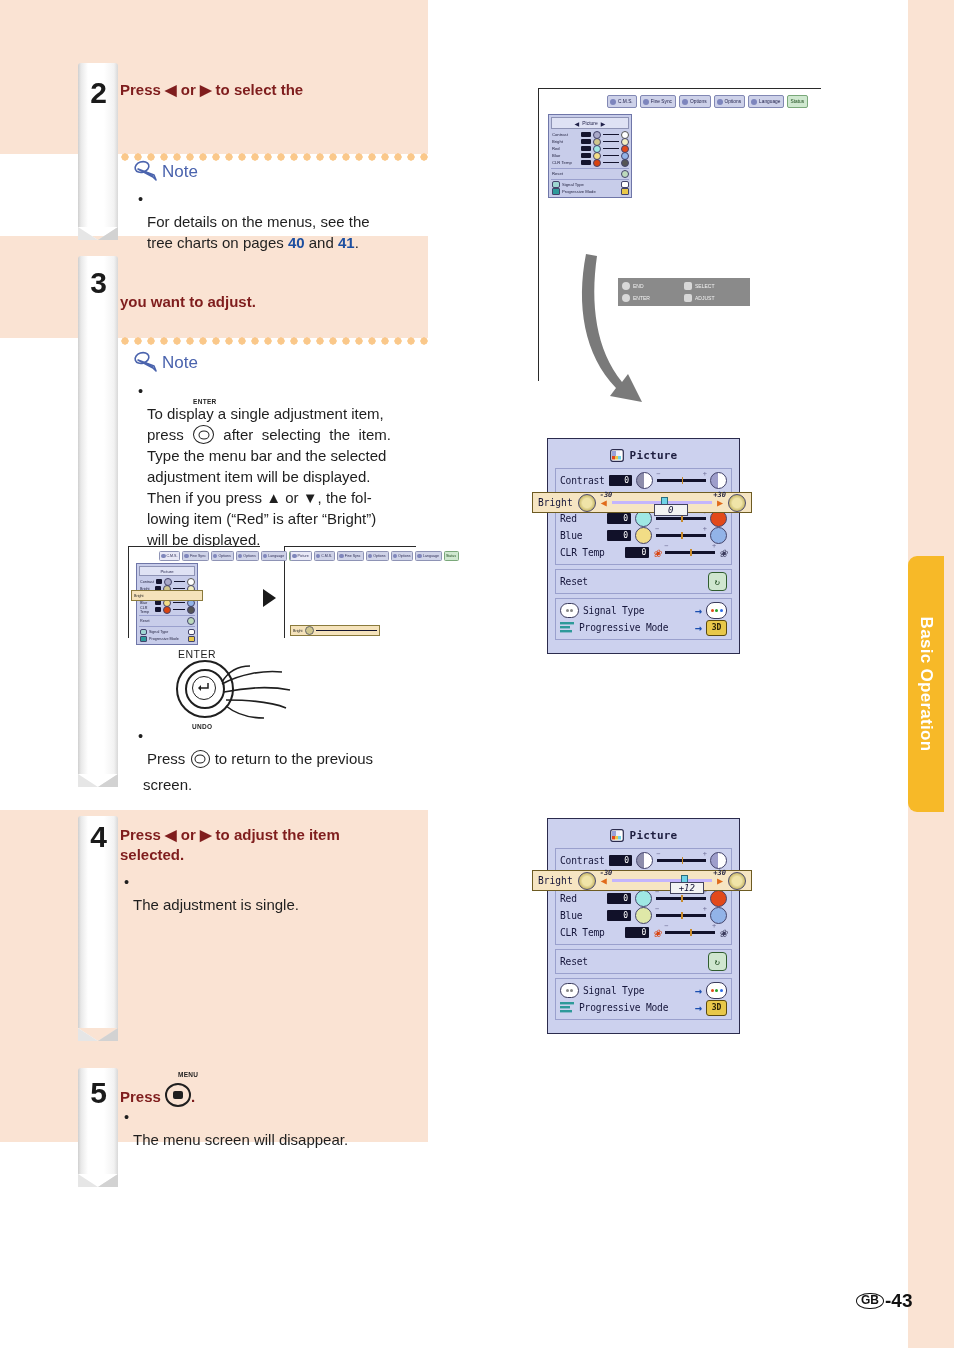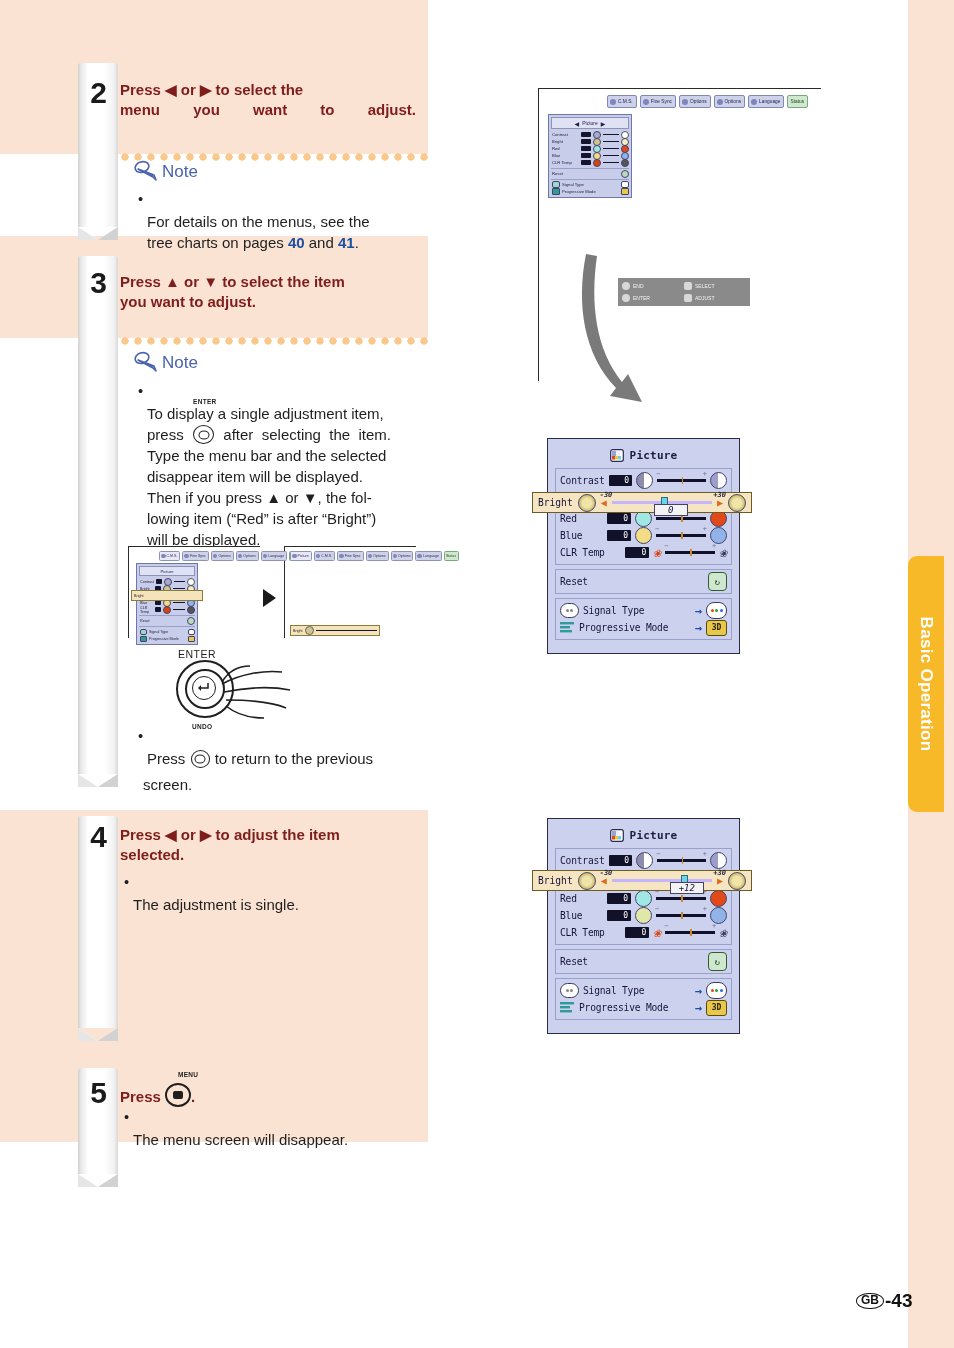--- a/index.html
+++ b/index.html
@@ -422,7 +422,6 @@
 
 <div class="step-head justify" style="top:80px;">
   <span>Press ◀ or ▶ to select the</span><br>
-  <span>menu you want to adjust.</span>
 </div>
 
 <div class="note-dots" style="top:153px;"></div>

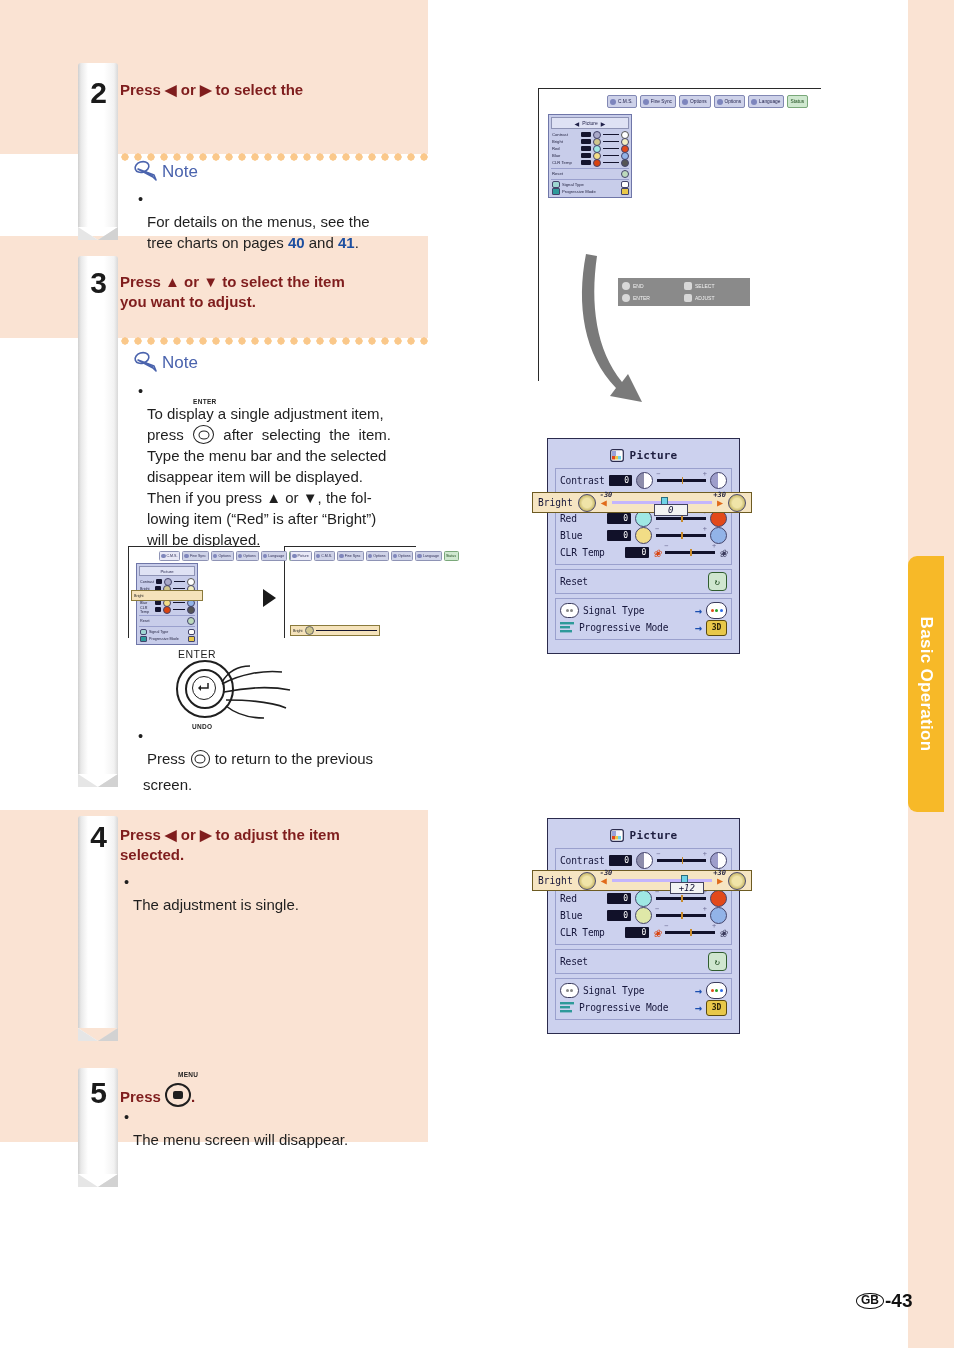--- a/index.html
+++ b/index.html
@@ -446,7 +446,7 @@
 <div class="step-num" style="top:266px;">3</div>
 
 <div class="step-head" style="top:272px;">
-  <span>Press ▲ or ▼ to select the item</span><br>
+  <br>
   <span>you want to adjust.</span>
 </div>
 

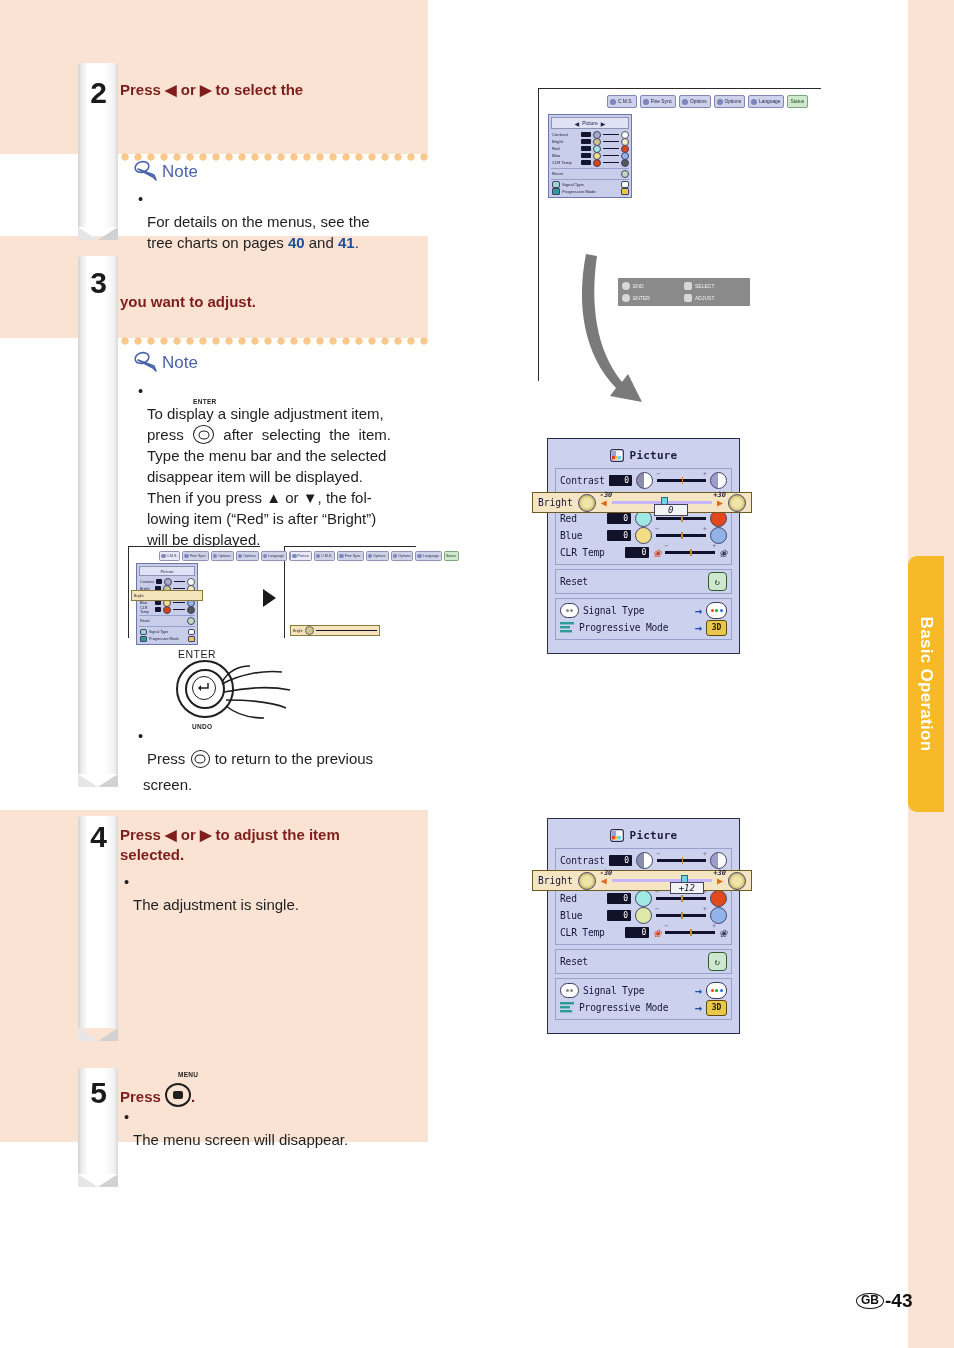--- a/index.html
+++ b/index.html
@@ -469,7 +469,7 @@
 </div>
 <div class="key-cap" style="left:193px;top:398px;">ENTER</div>
 <div class="body-txt" style="left:147px;top:425px;width:282px;">Type the menu bar and the selected</div>
-<div class="body-txt" style="left:147px;top:446px;width:282px;">disappear item will be displayed.</div>
+<div class="body-txt" style="left:147px;top:446px;width:282px;">adjustment item will be displayed.</div>
 <div class="body-txt" style="left:147px;top:467px;width:282px;">Then if you press ▲ or ▼, the fol-</div>
 <div class="body-txt" style="left:147px;top:488px;width:282px;">lowing item (“Red” is after “Bright”)</div>
 <div class="body-txt" style="left:147px;top:509px;width:282px;">will be displayed.</div>

